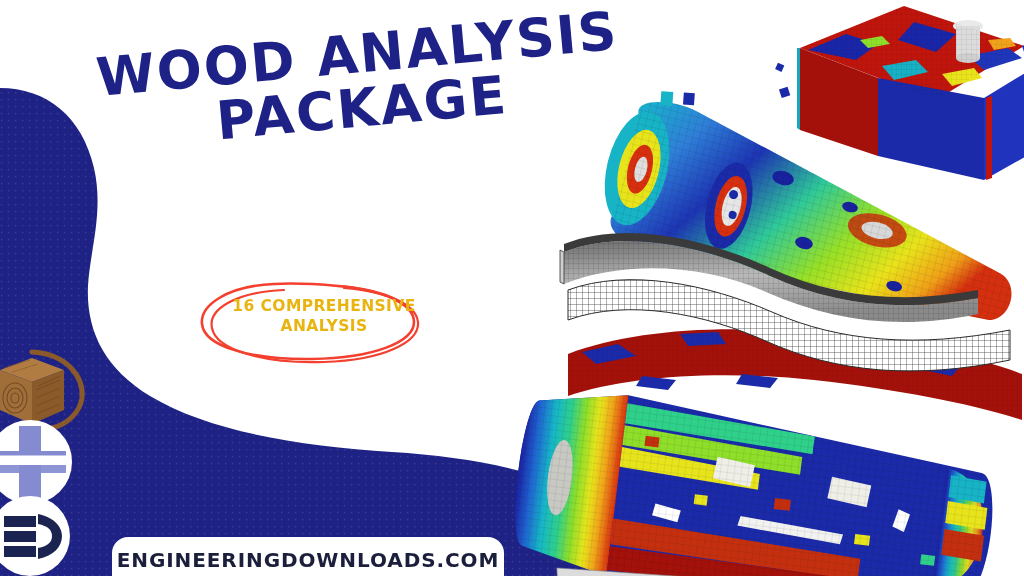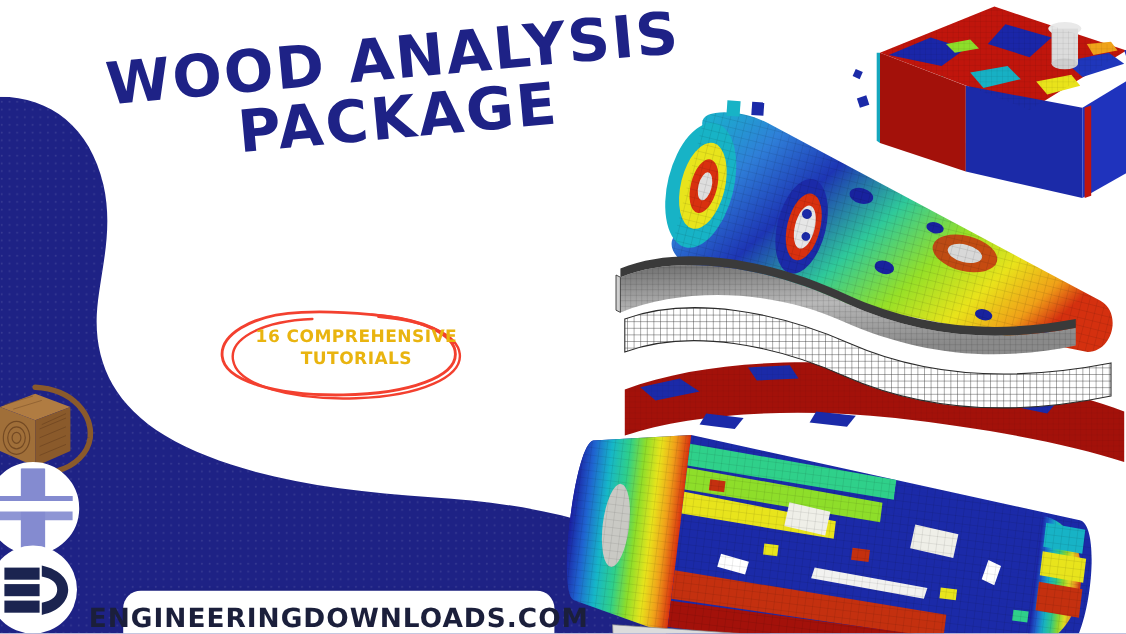--- a/index.html
+++ b/index.html
@@ -295,7 +295,7 @@
     </svg>
     <div class="badge-text">
       <div>16 COMPREHENSIVE</div>
-      <div>TUTORIALS</div>
+      <div>ANALYSIS</div>
     </div>
   </div>
 

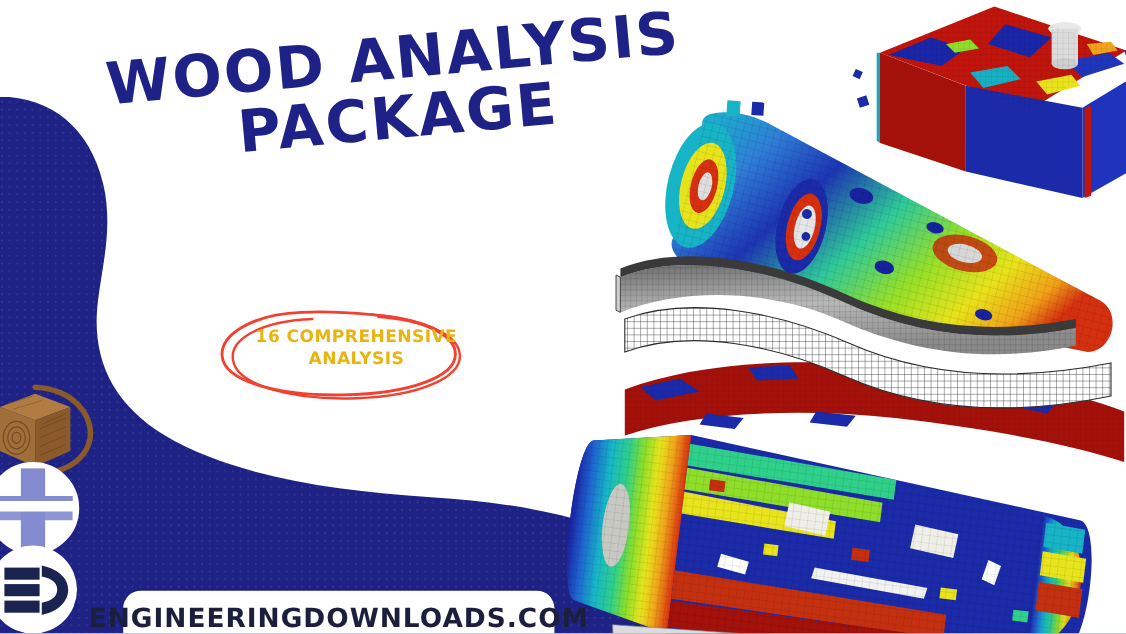--- a/index.html
+++ b/index.html
@@ -64,7 +64,7 @@
   }
   .footer-text{
     font-family:"DejaVu Sans","Liberation Sans",sans-serif;
-    font-weight:bold;font-size:24px;letter-spacing:.9px;color:#1b1f3b;
+    font-weight:bold;font-size:20px;letter-spacing:.9px;color:#1b1f3b;
     white-space:nowrap;
   }
 </style>

